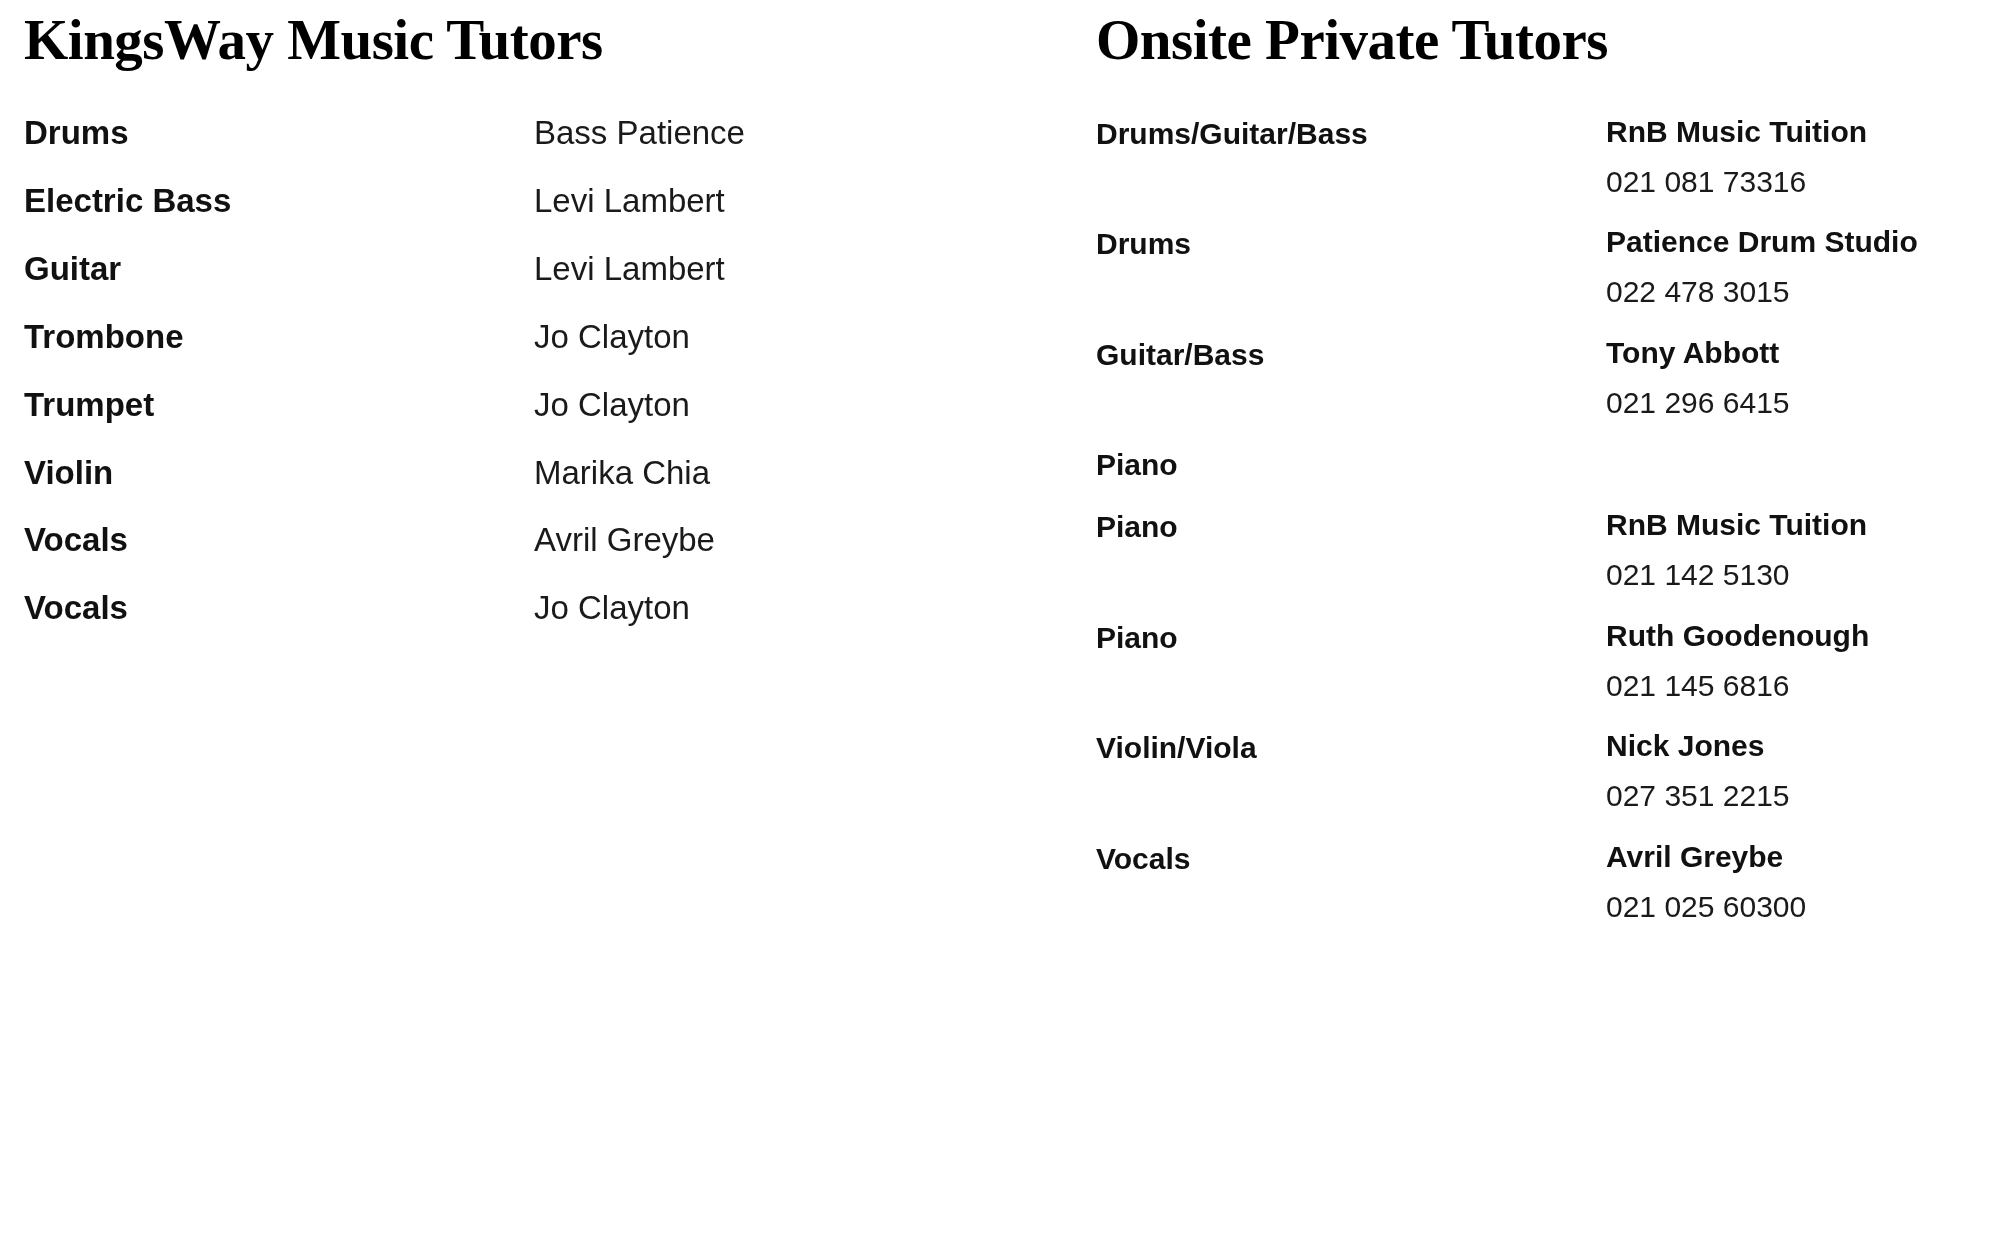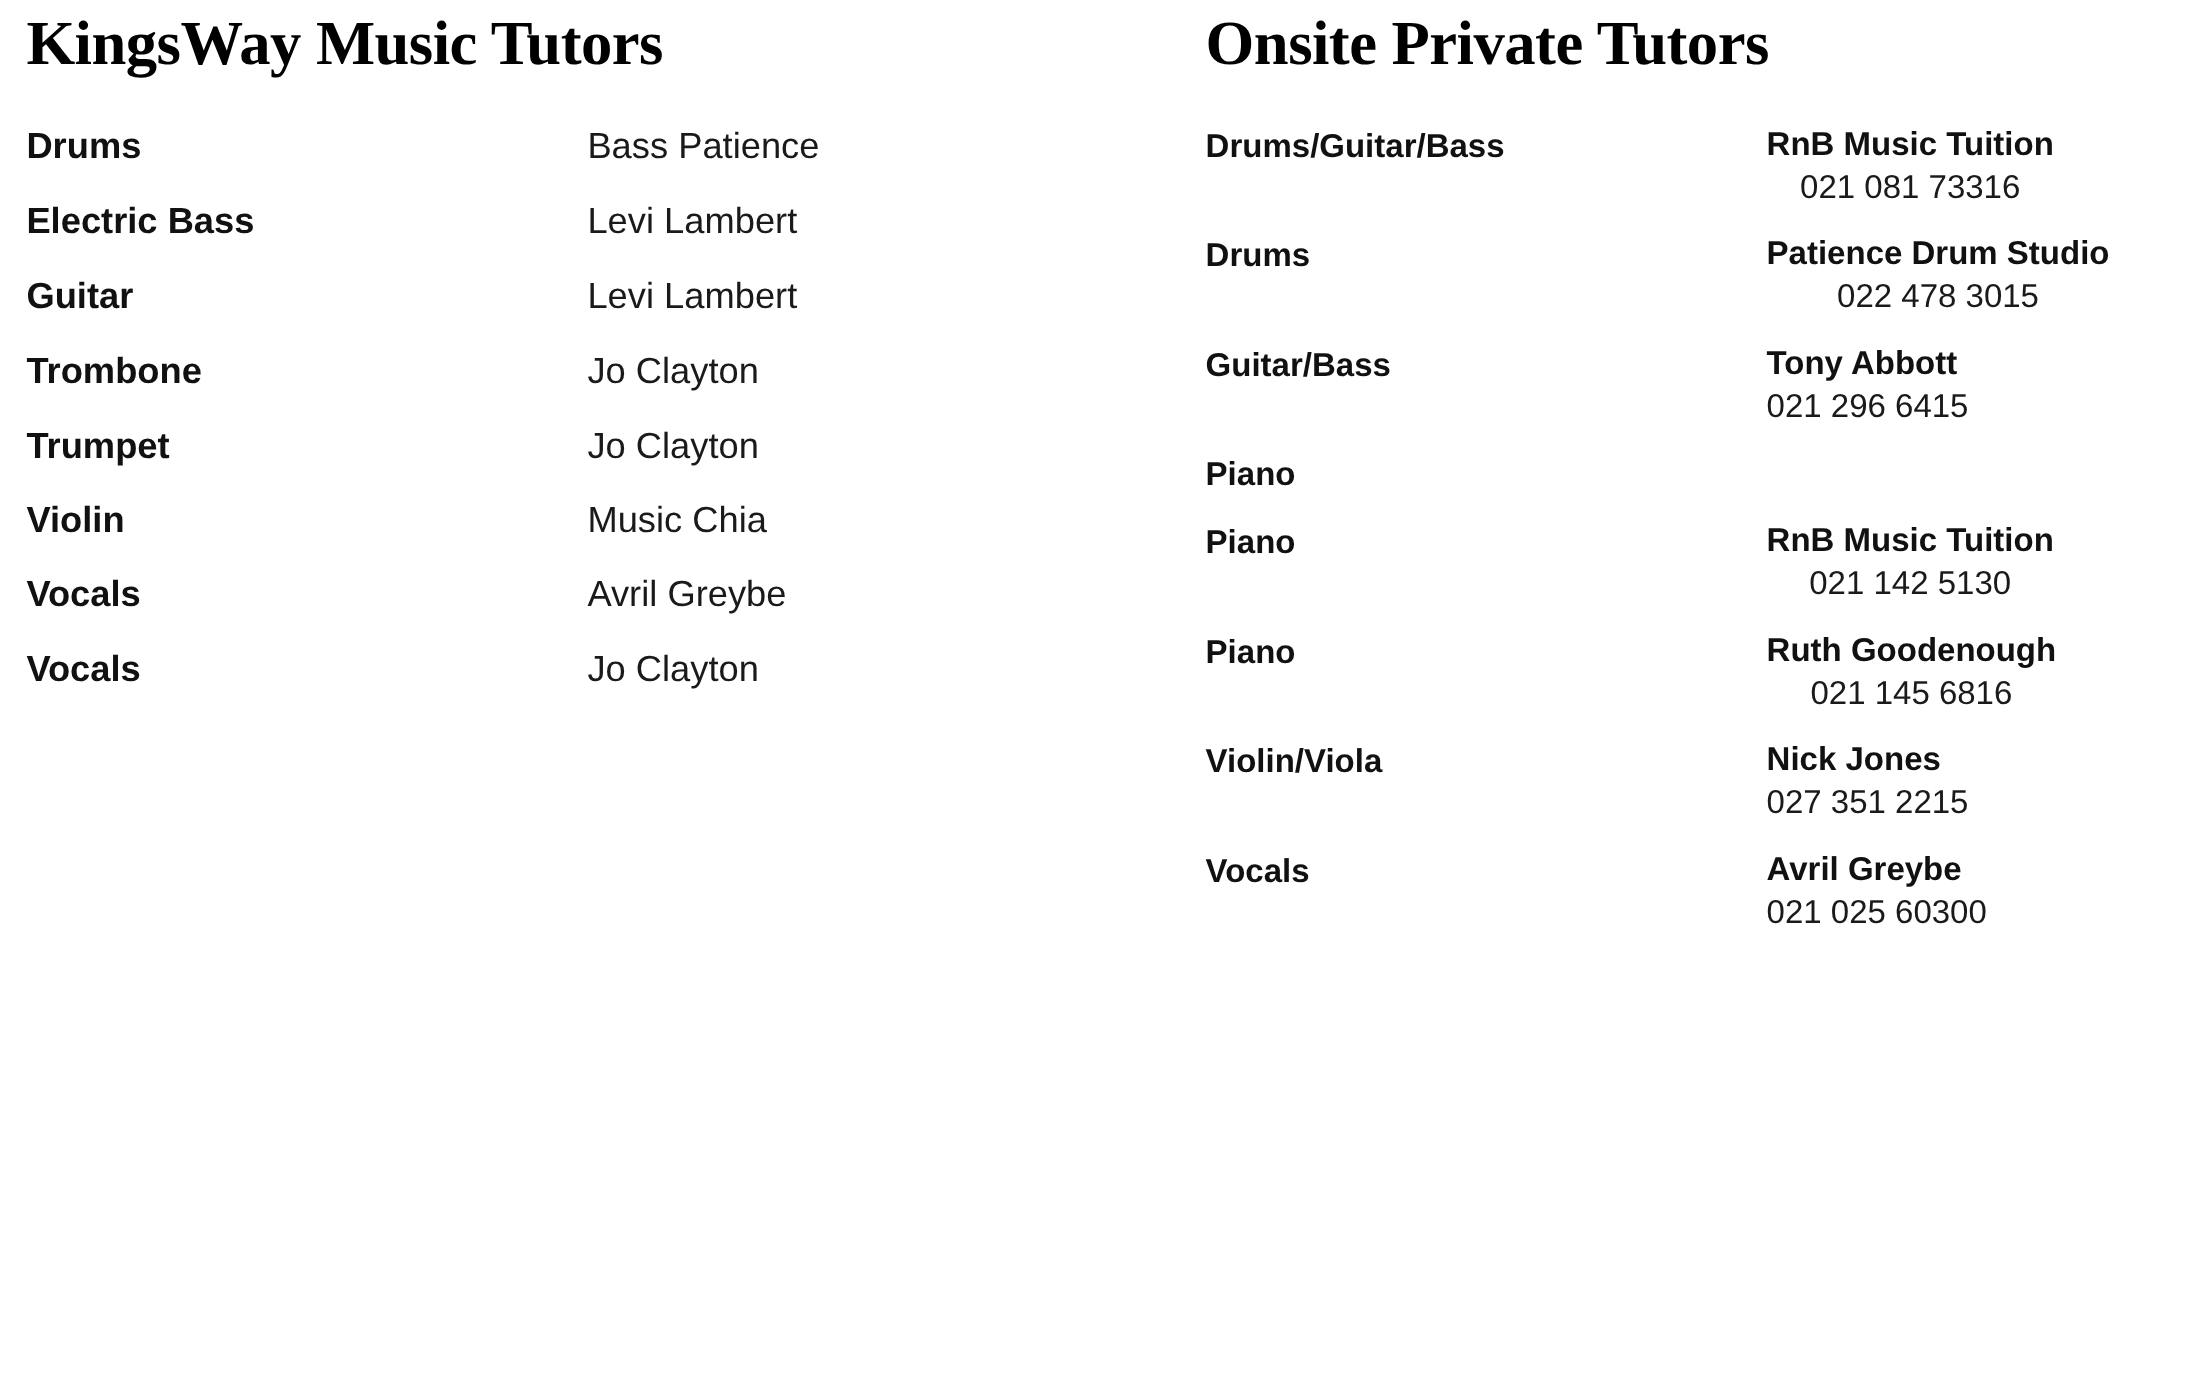--- a/index.html
+++ b/index.html
@@ -99,9 +99,8 @@
     font-size: 30px;
     line-height: 1.25;
     color: #1a1a1a;
-    margin-top: 2px;
+    margin-top: 13px;
     white-space: nowrap;
-    text-align: center;
   }
 </style>
 </head>

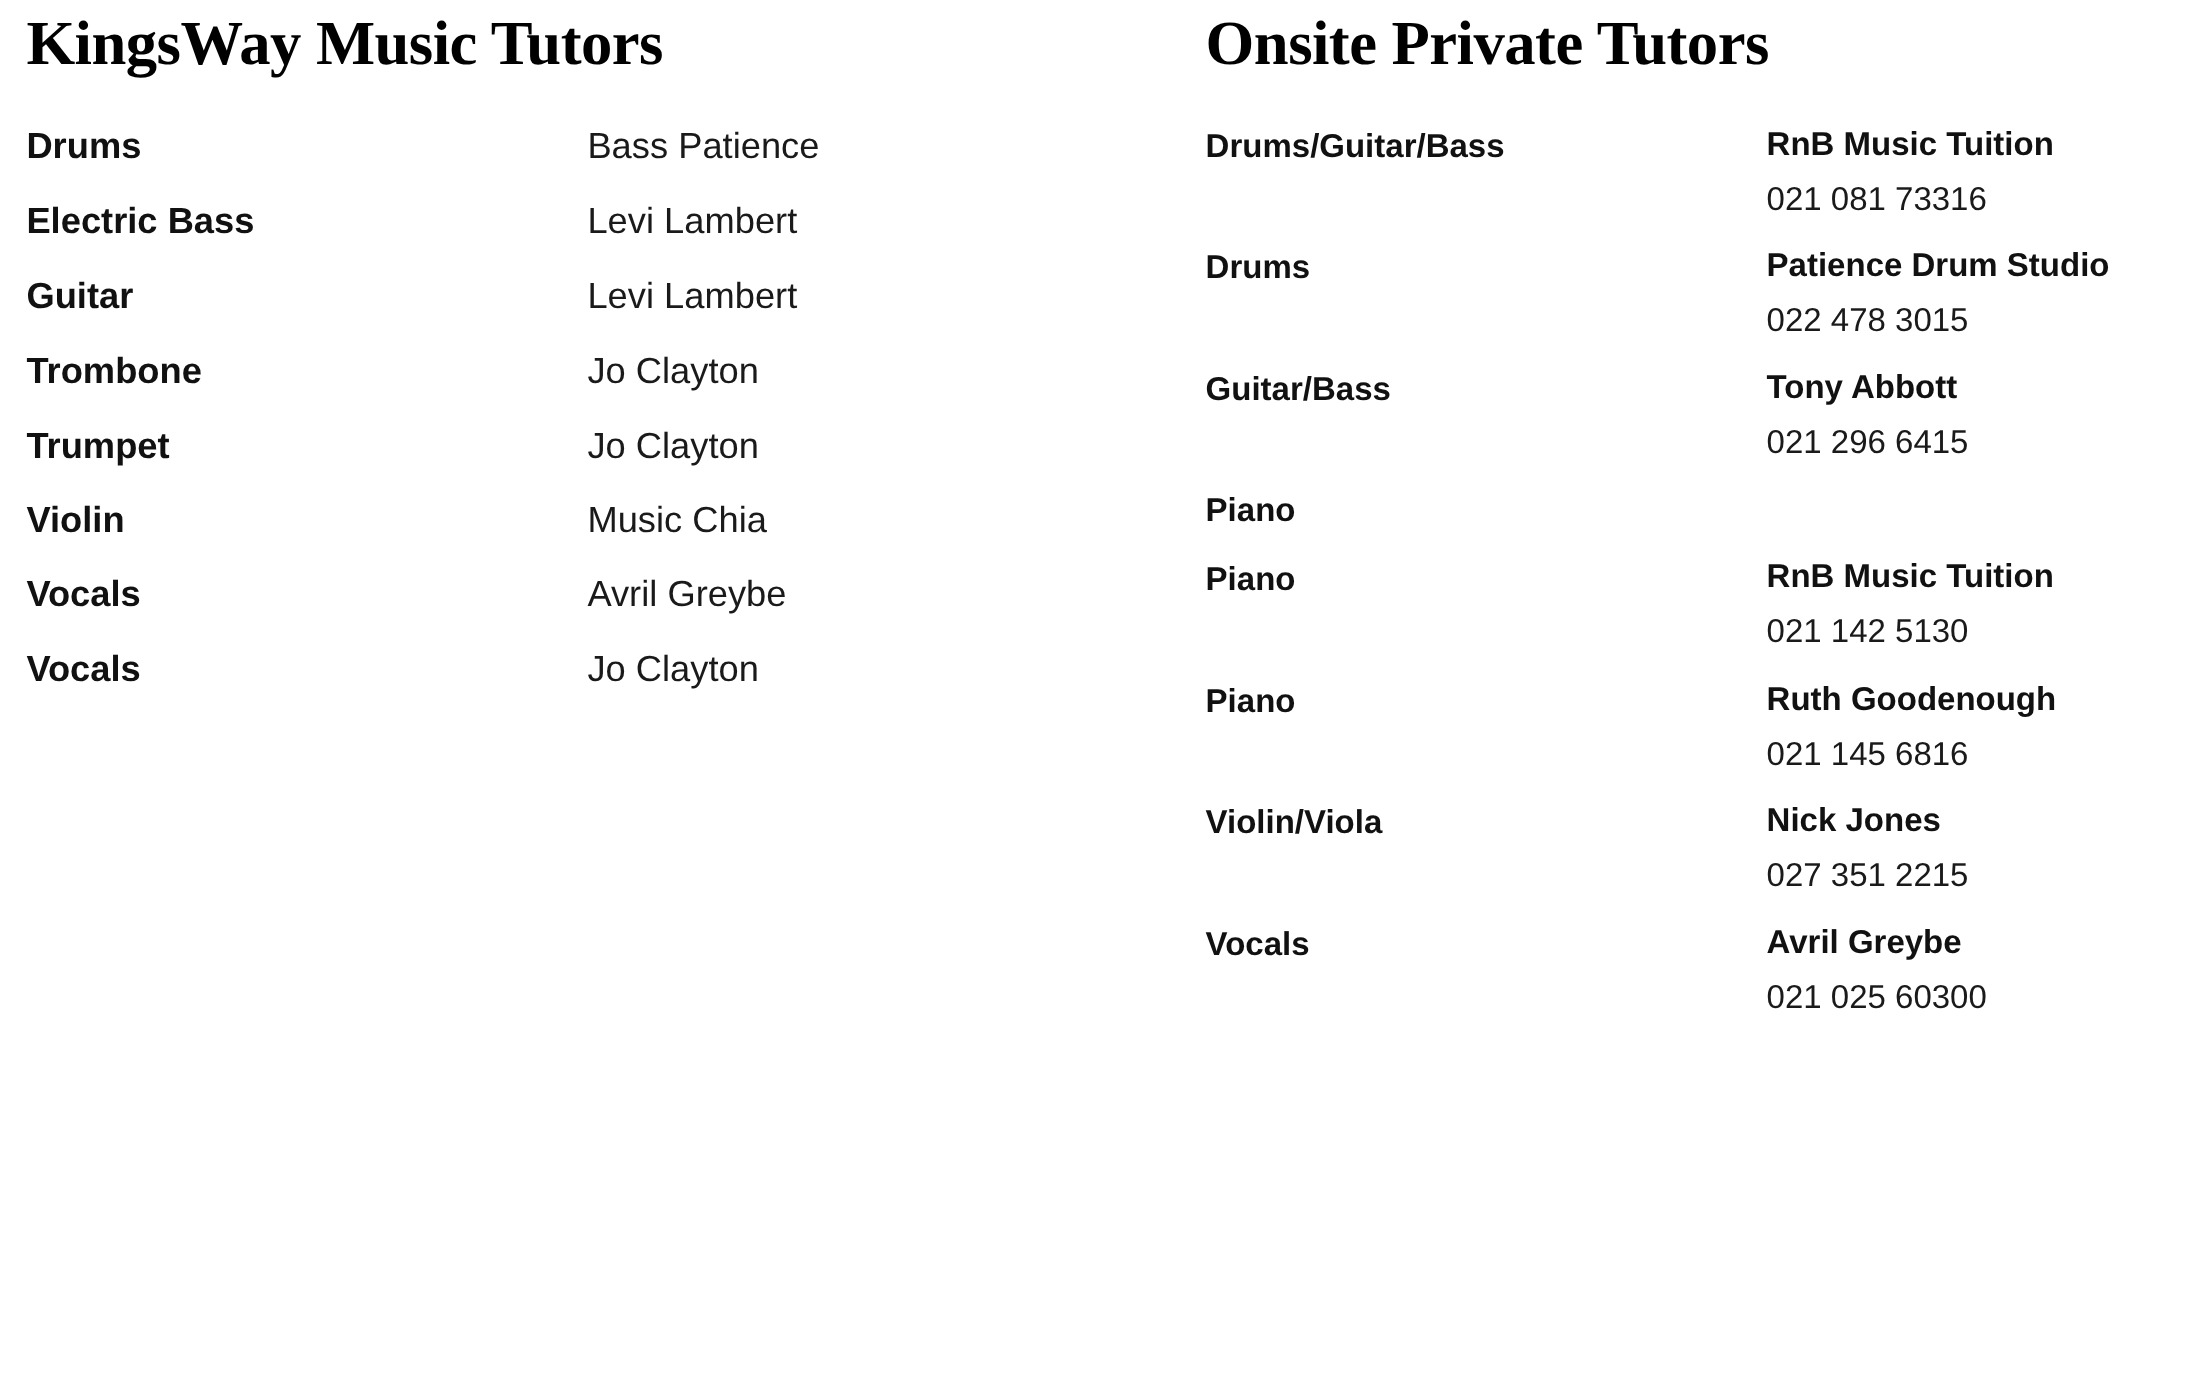--- a/index.html
+++ b/index.html
@@ -134,7 +134,7 @@
       </div>
       <div class="tutor-row">
         <div class="tutor-instrument">Violin</div>
-        <div class="tutor-name">Music Chia</div>
+        <div class="tutor-name">Marika Chia</div>
       </div>
       <div class="tutor-row">
         <div class="tutor-instrument">Vocals</div>

